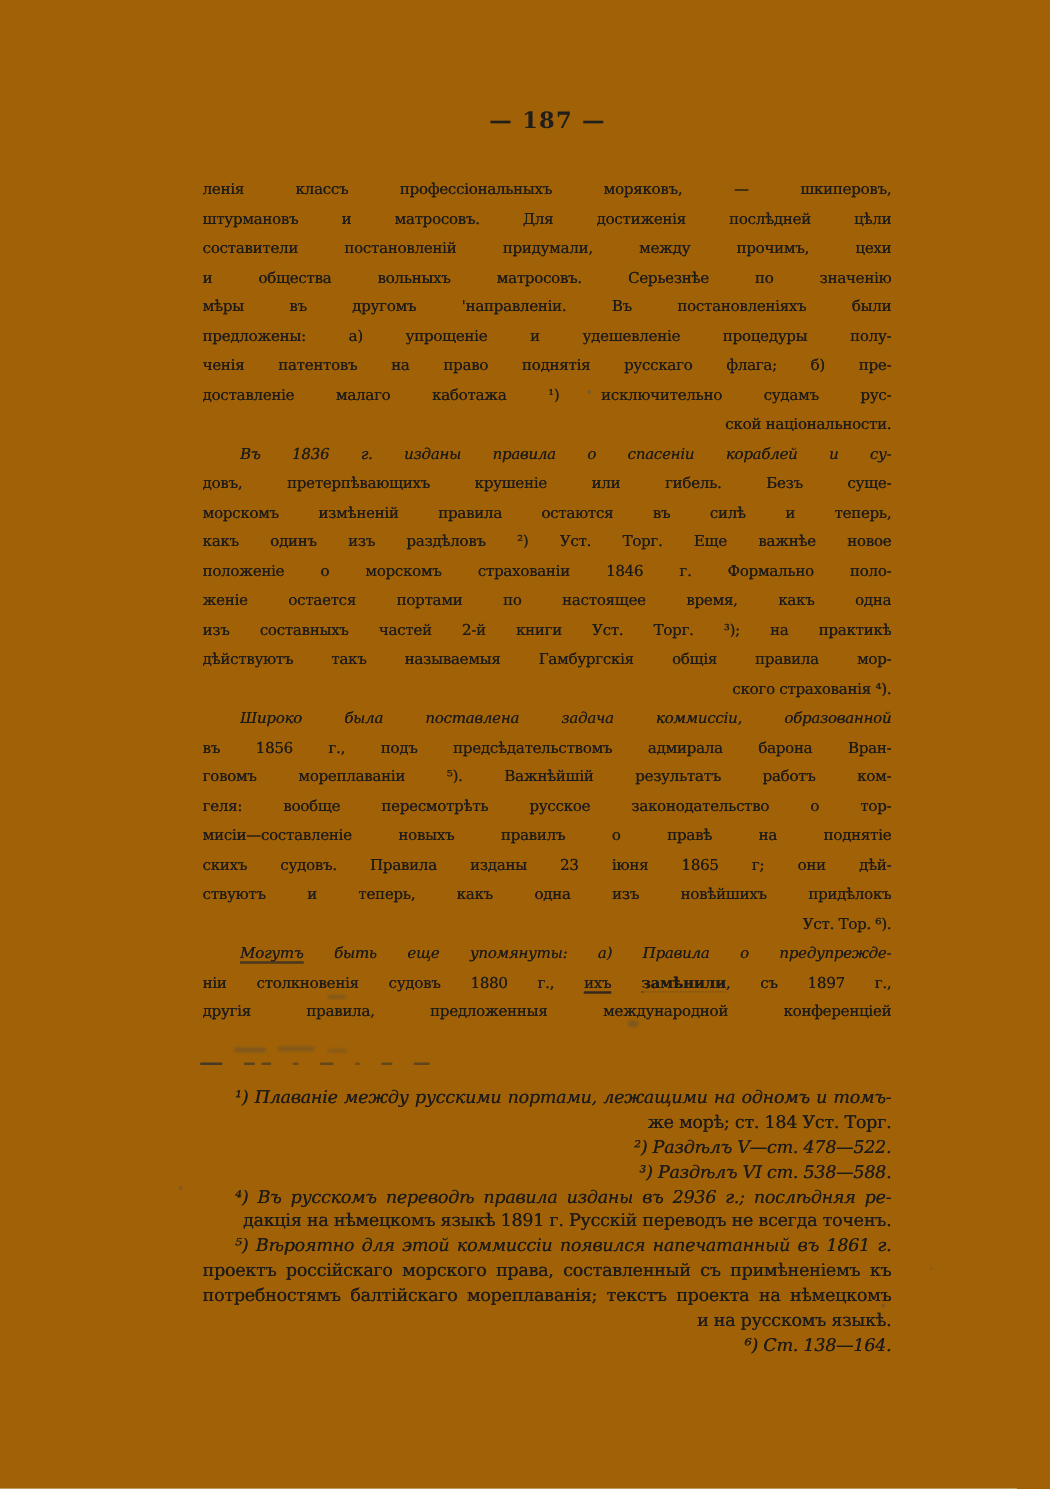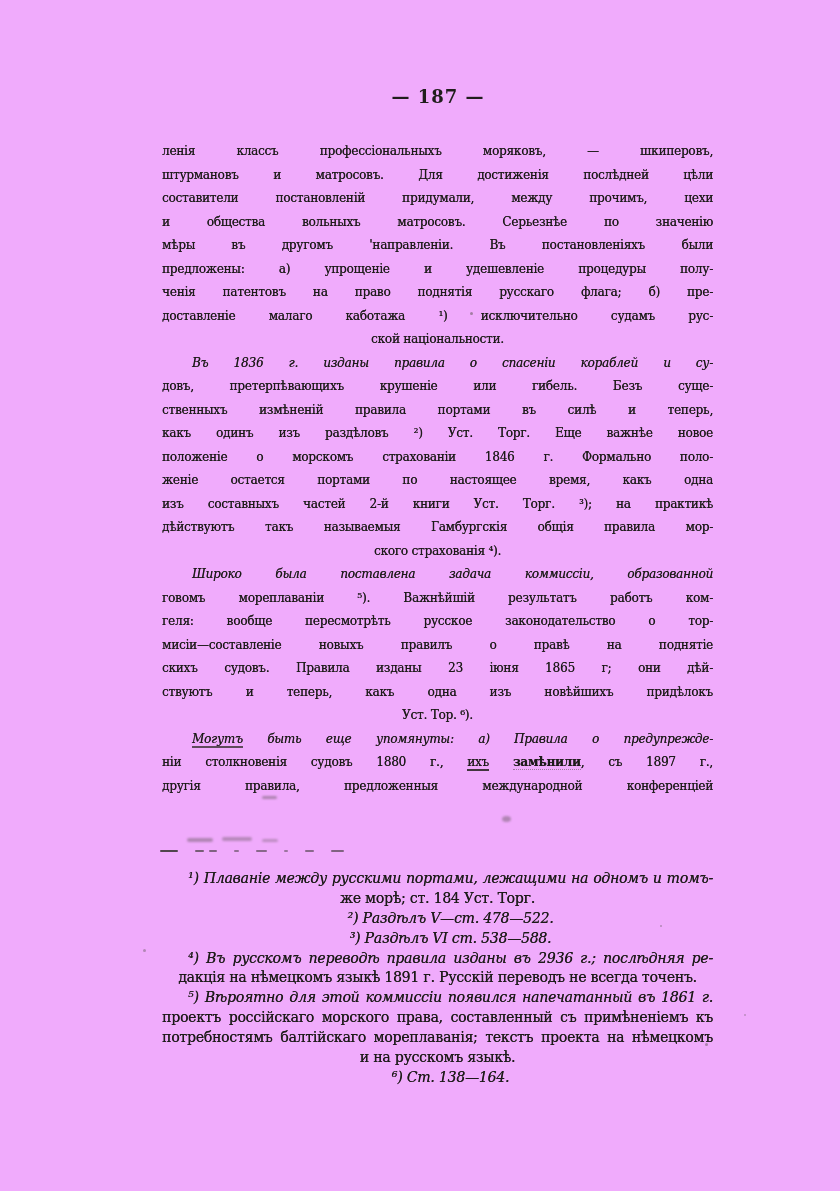--- a/index.html
+++ b/index.html
@@ -8,7 +8,7 @@
     width: 840px;
     height: 1191px;
     margin: 0 auto;
-    background: #f0abfc;
+    background: #a16207;
     overflow: hidden;
     font-family: "DejaVu Serif", serif;
     color: #1d1b19;

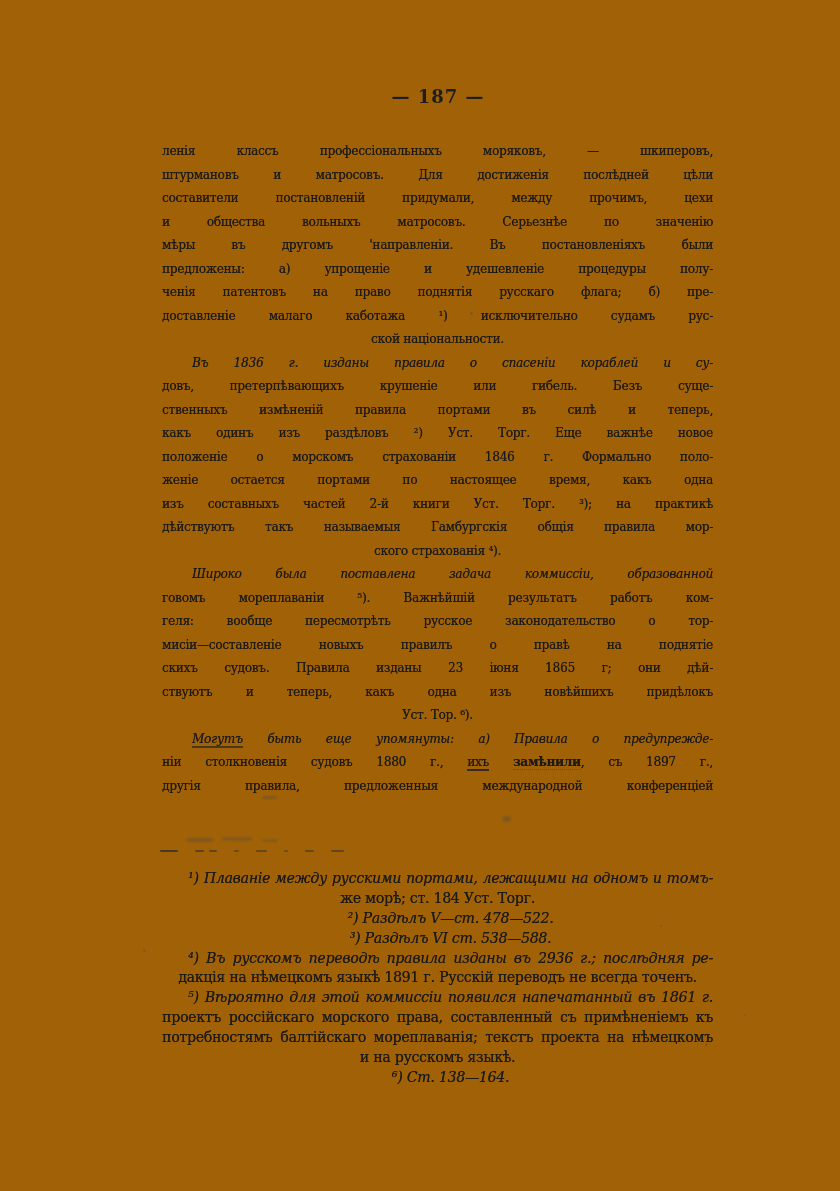--- a/index.html
+++ b/index.html
@@ -45,7 +45,7 @@
   }
   .footnotes .tline { height: 19.9px; line-height: 19.9px; overflow: hidden; }
   .tl-just { text-align: justify; text-align-last: justify; }
-  .tl-left { text-align: center; }
+  .tl-left { text-align: right; }
   .tl-indent { text-indent: 30px; font-style: italic; }
   .footnotes .tl-indent { text-indent: 26px; }
   .seg-italic { }

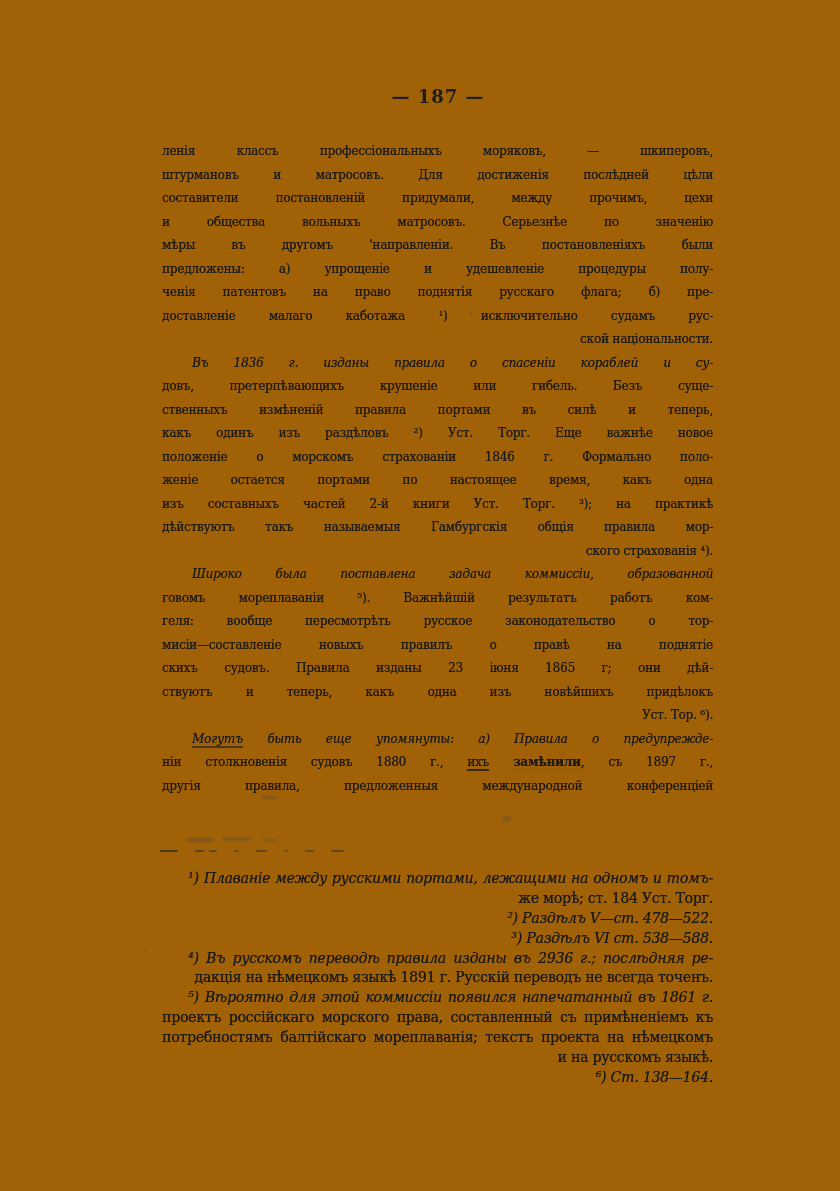--- a/index.html
+++ b/index.html
@@ -114,7 +114,7 @@
       <div class="tline tl-left"><span>ской національности.</span></div>
       <div class="tline tl-just tl-indent"><span>Въ 1836 г. изданы правила о спасеніи кораблей и су-</span></div>
       <div class="tline tl-just"><span>довъ, претерпѣвающихъ крушеніе или гибель. Безъ суще-</span></div>
-      <div class="tline tl-just"><span>ственныхъ измѣненій правила портами въ силѣ и теперь,</span></div>
+      <div class="tline tl-just"><span>морскомъ измѣненій правила остаются въ силѣ и теперь,</span></div>
       <div class="tline tl-just"><span>какъ одинъ изъ раздѣловъ ²) Уст. Торг. Еще важнѣе новое</span></div>
       <div class="tline tl-just"><span>положеніе о морскомъ страхованіи 1846 г. Формально поло-</span></div>
       <div class="tline tl-just"><span>женіе остается портами по настоящее время, какъ одна</span></div>

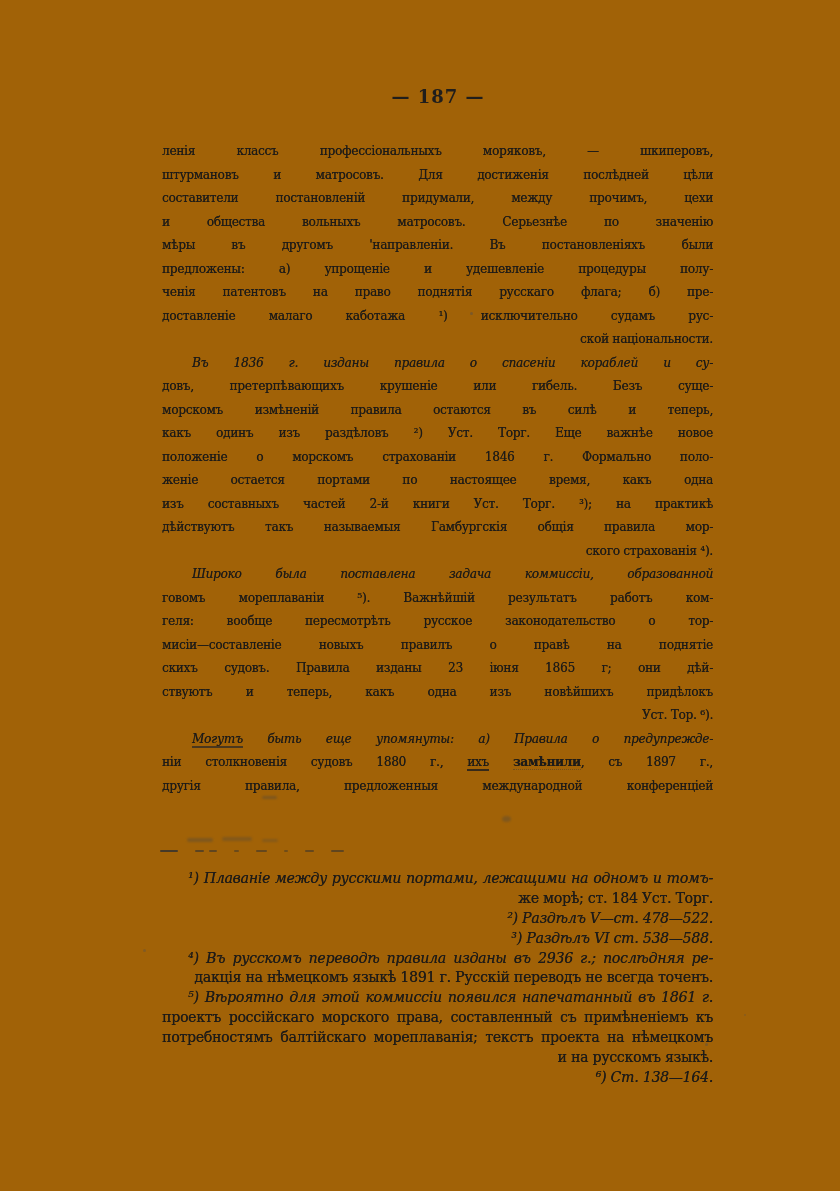--- a/index.html
+++ b/index.html
@@ -122,6 +122,7 @@
       <div class="tline tl-just"><span>дѣйствуютъ такъ называемыя </span><span class="seg-italic">Гамбургскія общія правила мор-</span></div>
       <div class="tline tl-left"><span class="seg-italic">ского страхованія </span><span>⁴).</span></div>
       <div class="tline tl-just tl-indent"><span>Широко была поставлена задача коммиссіи, образованной</span></div>
+      <div class="tline tl-just"><span>въ 1856 г., подъ предсѣдательствомъ адмирала барона Вран-</span></div>
       <div class="tline tl-just"><span>говомъ мореплаваніи ⁵). Важнѣйшій результатъ работъ ком-</span></div>
       <div class="tline tl-just"><span>геля: вообще пересмотрѣть русское законодательство о тор-</span></div>
       <div class="tline tl-just"><span>мисіи—составленіе новыхъ правилъ о правѣ на поднятіе</span></div>

